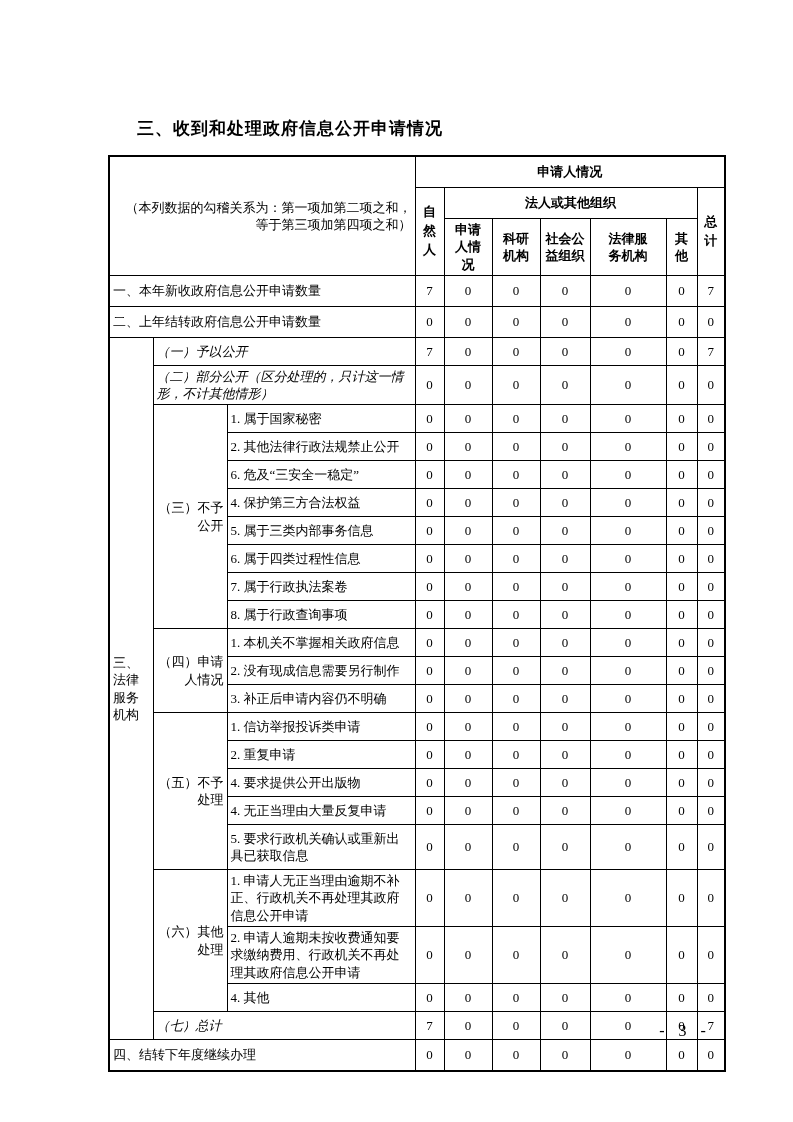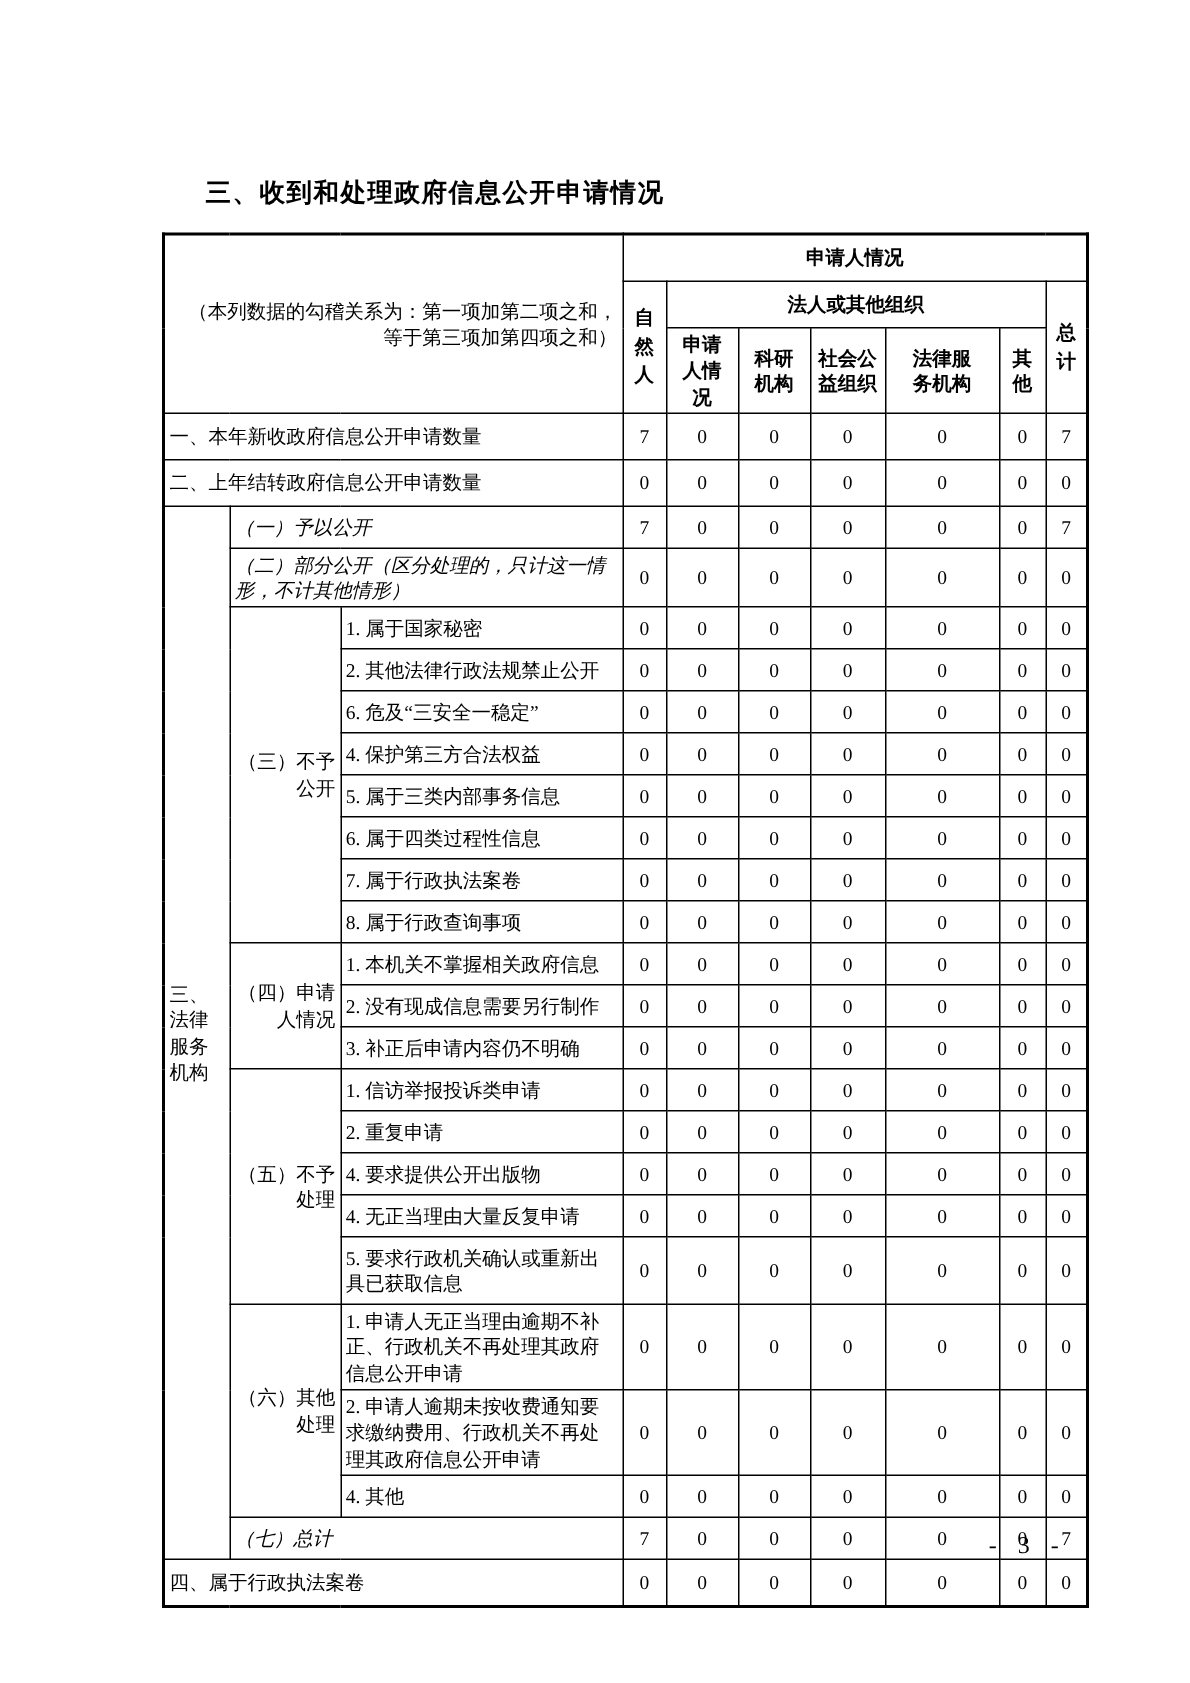--- a/index.html
+++ b/index.html
@@ -351,7 +351,7 @@
       </tr>
 
   <tr class="h28">
-    <td class="lbl-major" colspan="3">四、属于行政执法案卷</td>
+    <td class="lbl-major" colspan="3">四、结转下年度继续办理</td>
   <td class="v">0</td>
         <td class="v">0</td>
         <td class="v">0</td>

